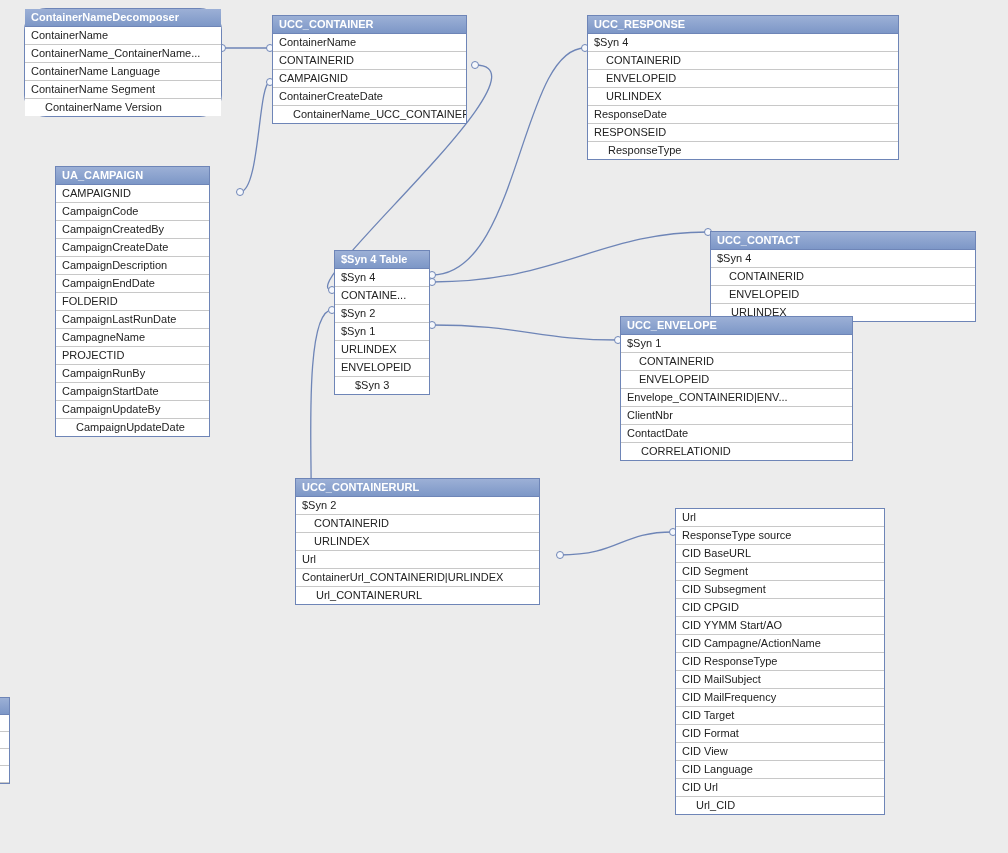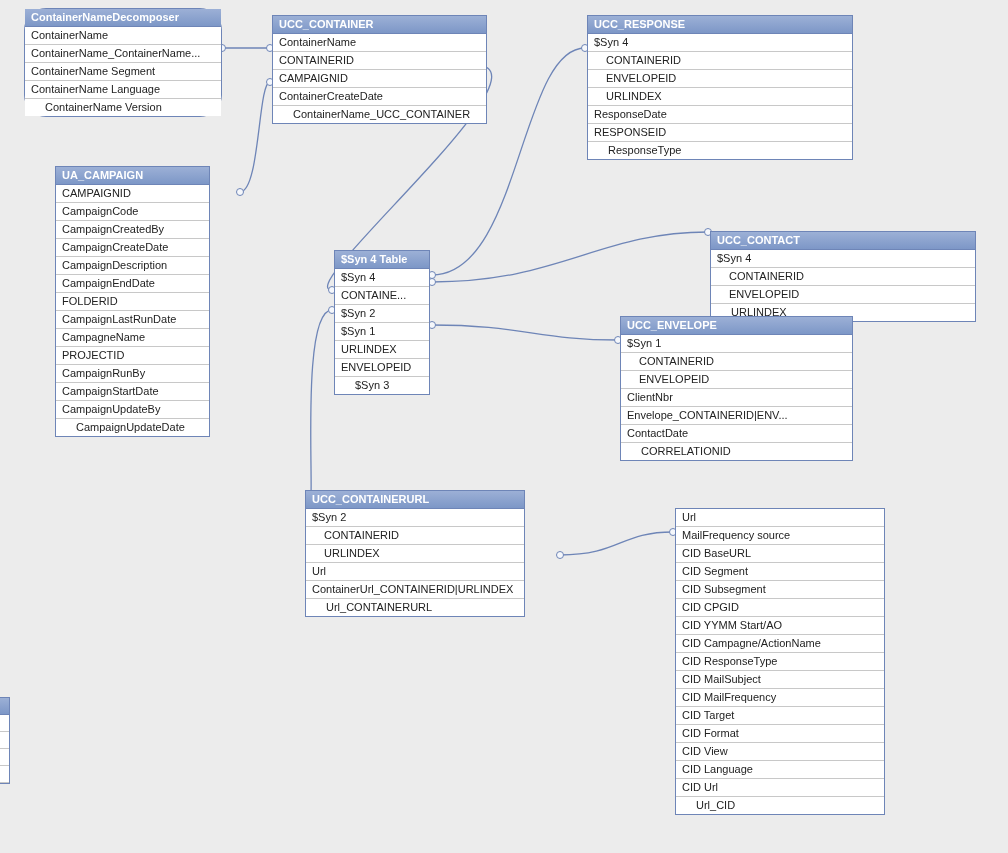--- a/index.html
+++ b/index.html
@@ -132,7 +132,7 @@
       </div>
 </div>
 
-<div class="entity" style="left:272px; top:15px; width:215px;">
+<div class="entity" style="left:272px; top:15px; width:195px;">
   <div class="title">UCC_CONTAINER</div>
   <div class="fields">
         <div class="row">ContainerName</div>

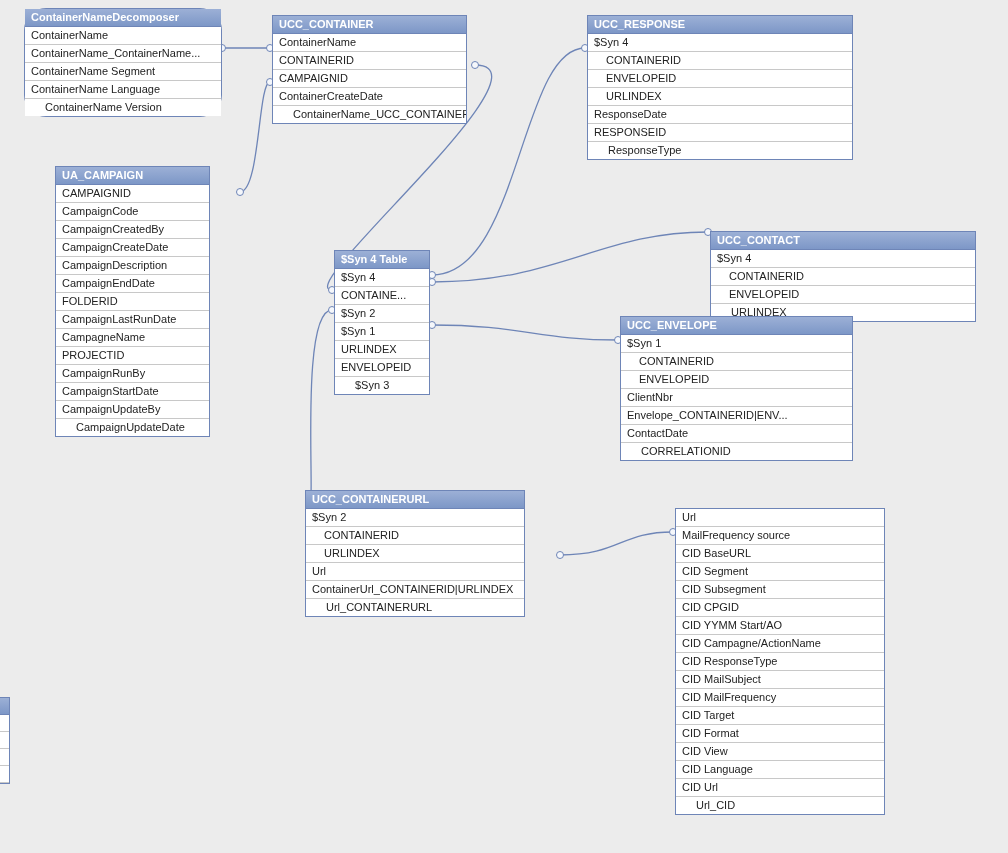--- a/index.html
+++ b/index.html
@@ -143,7 +143,7 @@
       </div>
 </div>
 
-<div class="entity" style="left:587px; top:15px; width:266px;">
+<div class="entity" style="left:587px; top:15px; width:312px;">
   <div class="title">UCC_RESPONSE</div>
   <div class="fields">
         <div class="row">$Syn 4</div>

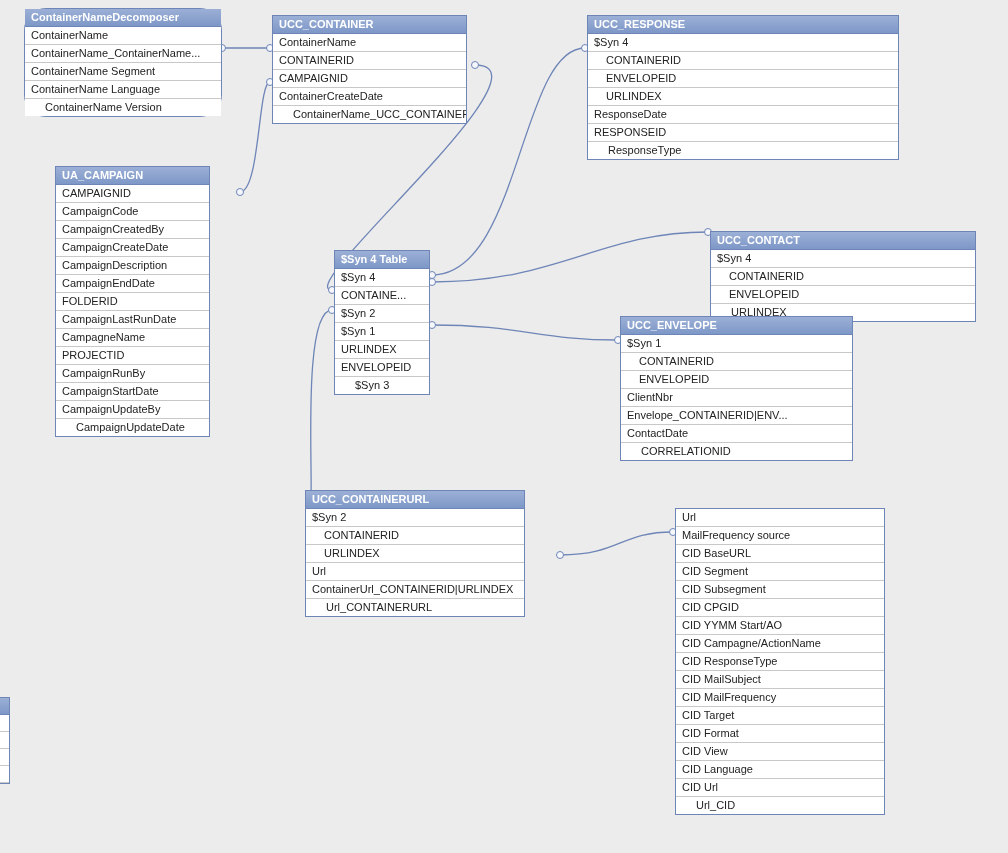--- a/index.html
+++ b/index.html
@@ -126,8 +126,8 @@
   <div class="fields">
         <div class="row">ContainerName</div>
         <div class="row">ContainerName_ContainerName...</div>
+        <div class="row">ContainerName Language</div>
         <div class="row">ContainerName Segment</div>
-        <div class="row">ContainerName Language</div>
         <div class="row">ContainerName Version</div>
       </div>
 </div>

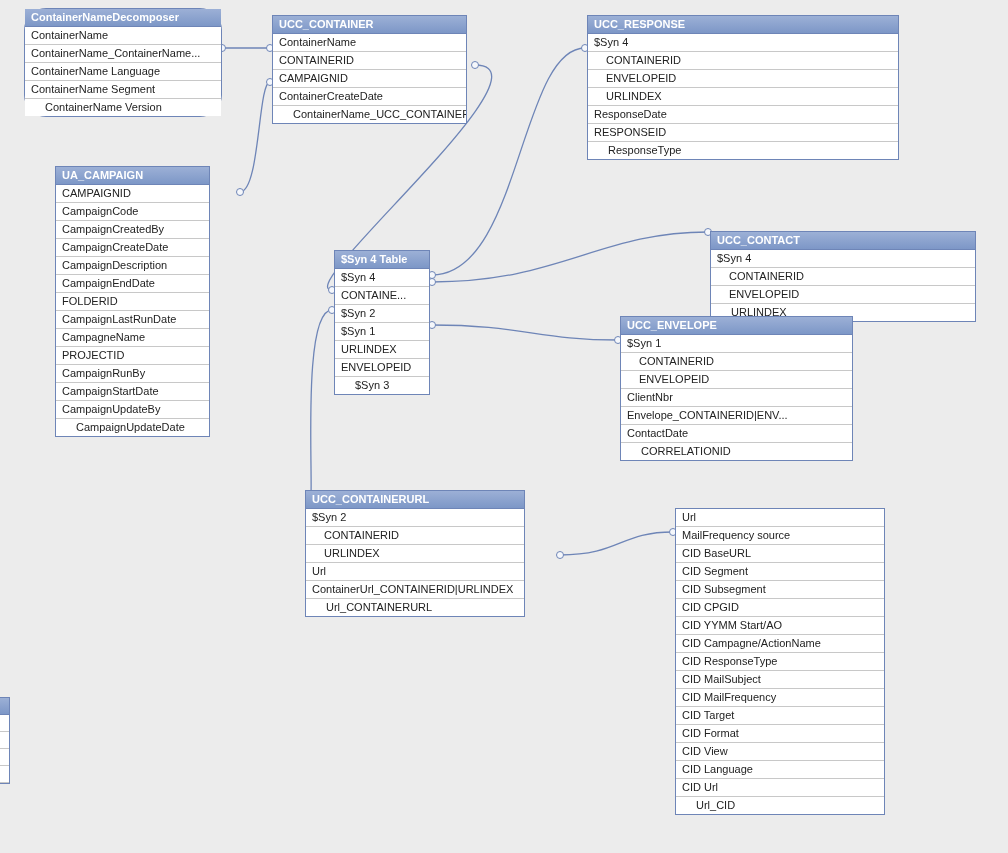--- a/index.html
+++ b/index.html
@@ -205,8 +205,8 @@
         <div class="row">$Syn 1</div>
         <div class="row indent">CONTAINERID</div>
         <div class="row indent">ENVELOPEID</div>
+        <div class="row">Envelope_CONTAINERID|ENV...</div>
         <div class="row">ClientNbr</div>
-        <div class="row">Envelope_CONTAINERID|ENV...</div>
         <div class="row">ContactDate</div>
         <div class="row">CORRELATIONID</div>
       </div>

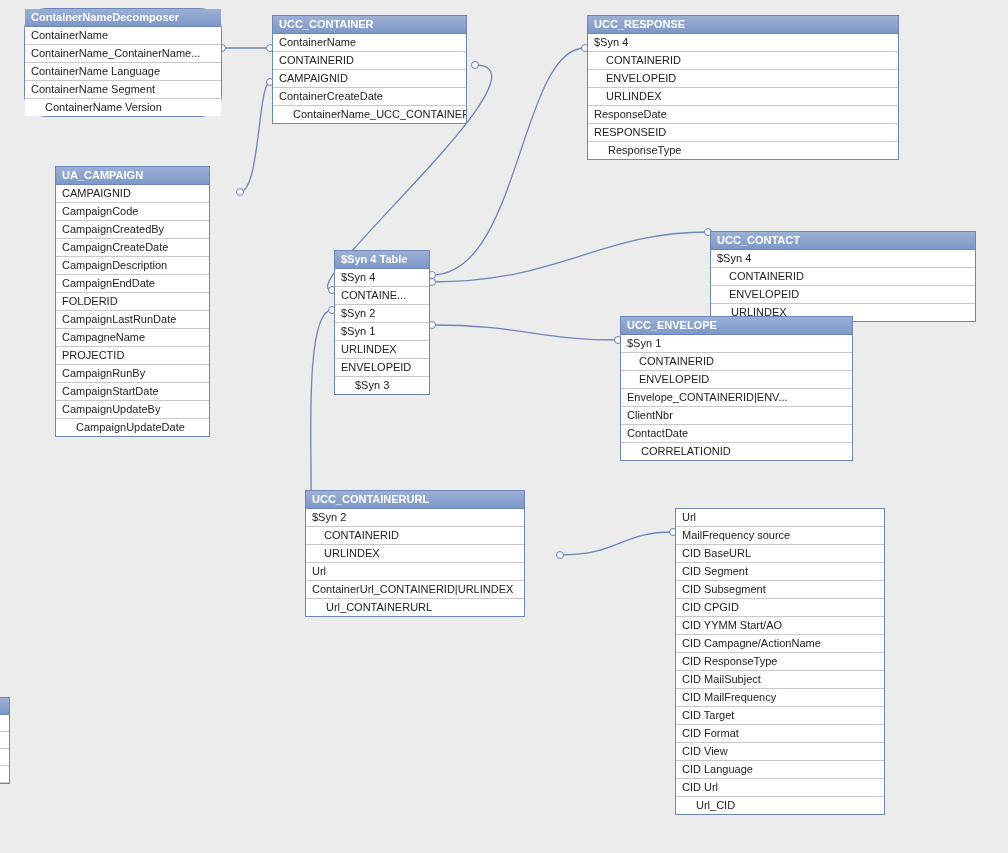--- a/index.html
+++ b/index.html
@@ -212,7 +212,7 @@
       </div>
 </div>
 
-<div class="entity" style="left:305px; top:478px; width:220px;margin-top:12px;">
+<div class="entity" style="left:295px; top:478px; width:245px;">
   <div class="title">UCC_CONTAINERURL</div>
   <div class="fields">
         <div class="row">$Syn 2</div>

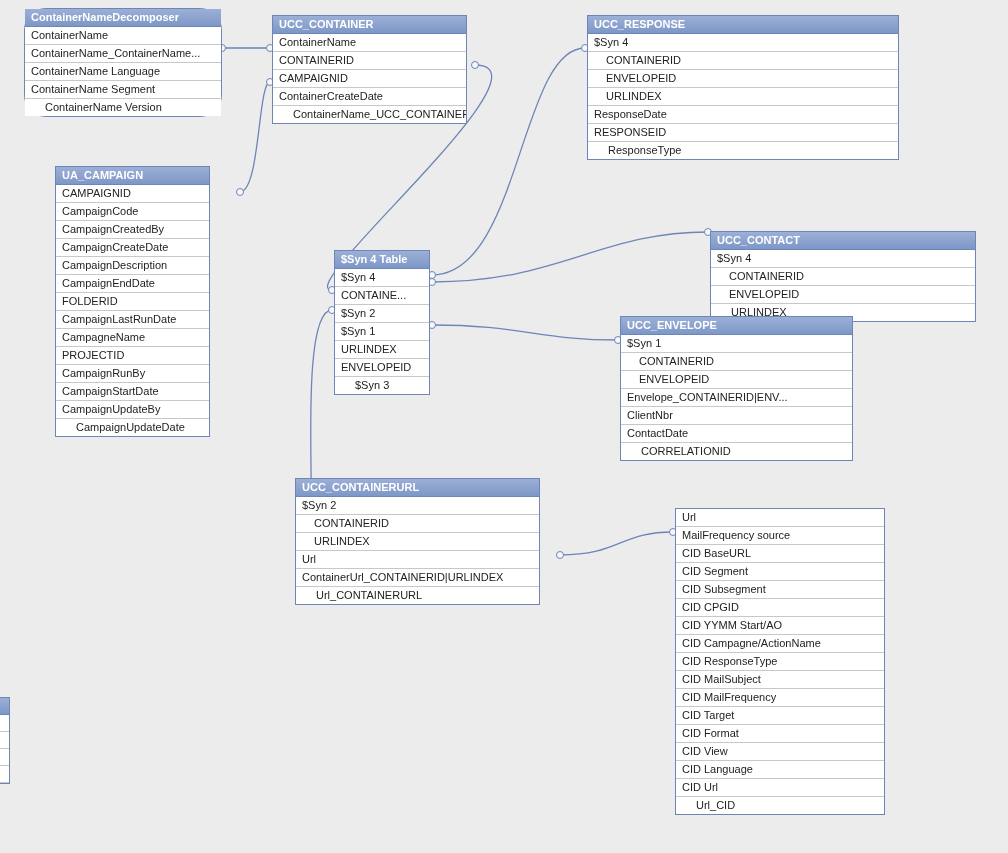--- a/index.html
+++ b/index.html
@@ -227,7 +227,7 @@
 <div class="entity" style="left:675px; top:508px; width:210px;">
   <div class="fields">
         <div class="row">Url</div>
-        <div class="row">MailFrequency source</div>
+        <div class="row">ResponseType source</div>
         <div class="row">CID BaseURL</div>
         <div class="row">CID Segment</div>
         <div class="row">CID Subsegment</div>

